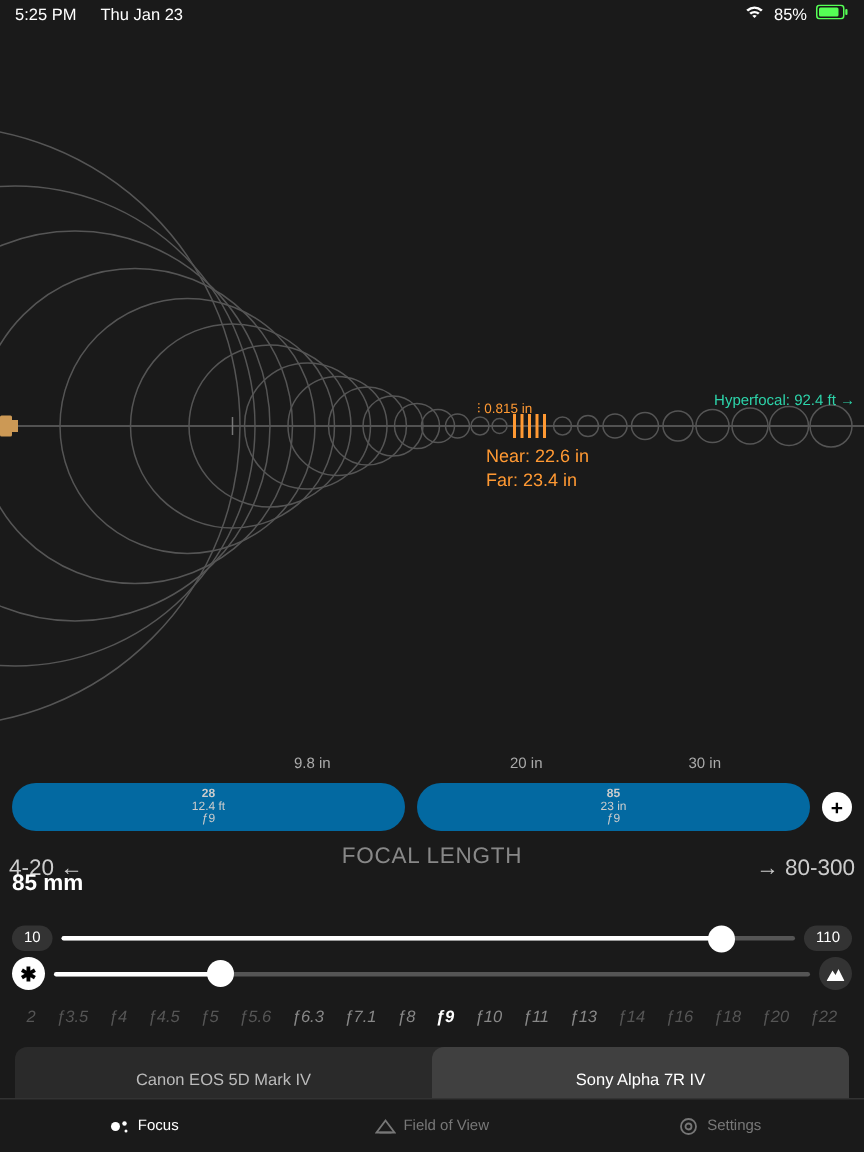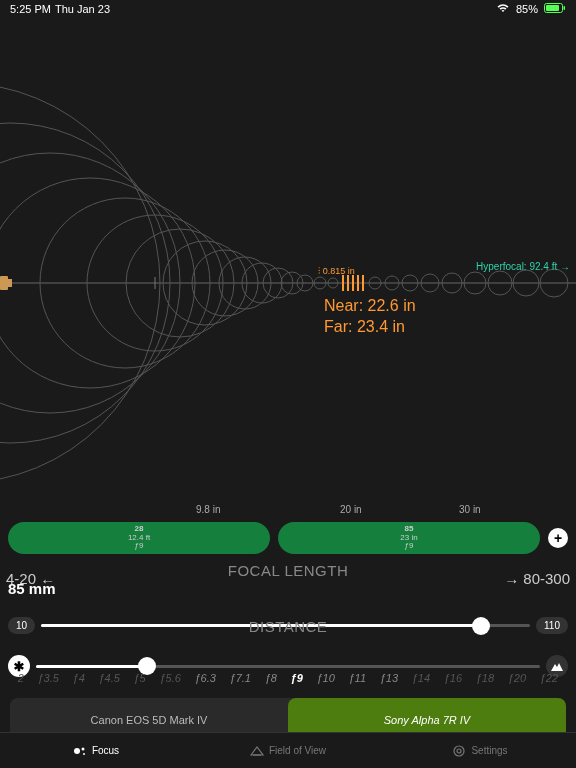--- a/index.html
+++ b/index.html
@@ -20,7 +20,7 @@
       font-size: 11px;
       font-weight: 500;
     }
-    .status-left { display: flex; gap: 4px; }
+    .status-left { display: flex; gap: 16px; }
     .status-right { display: flex; gap: 6px; align-items: center; }
     .viz-area {
       position: relative;

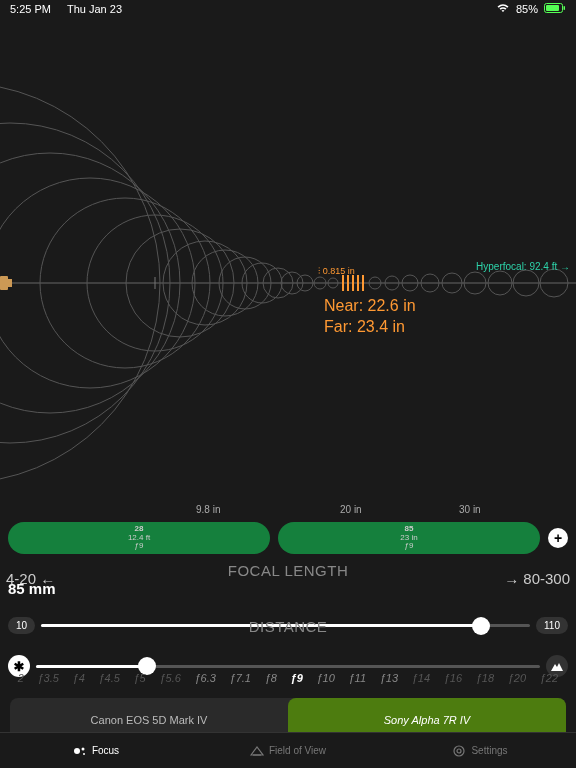--- a/index.html
+++ b/index.html
@@ -52,7 +52,7 @@
       position: absolute;
       left: 324px;
       top: 278px;
-      font-size: 16px;
+      font-size: 12px;
       color: #ff9933;
       line-height: 1.3;
     }

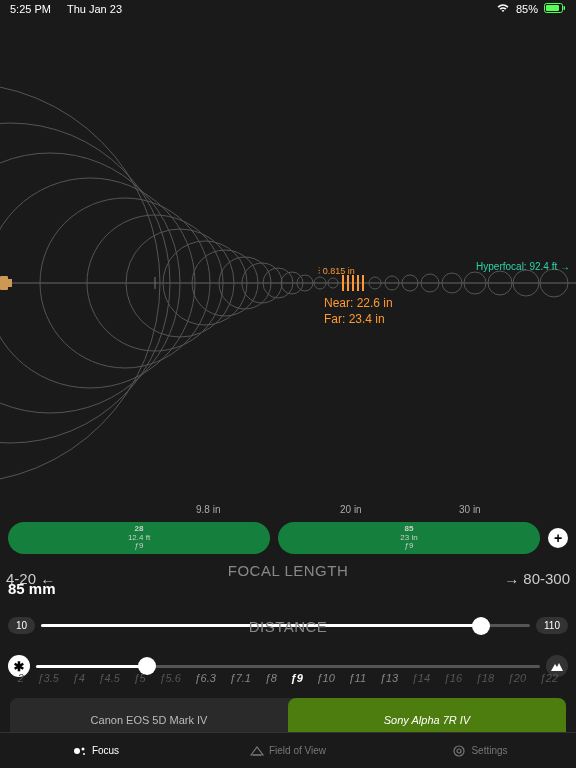--- a/index.html
+++ b/index.html
@@ -76,7 +76,7 @@
     }
     .preset-pill {
       flex: 1;
-      background: #15803d;
+      background: #0369a1;
       border-radius: 16px;
       height: 32px;
       display: flex;

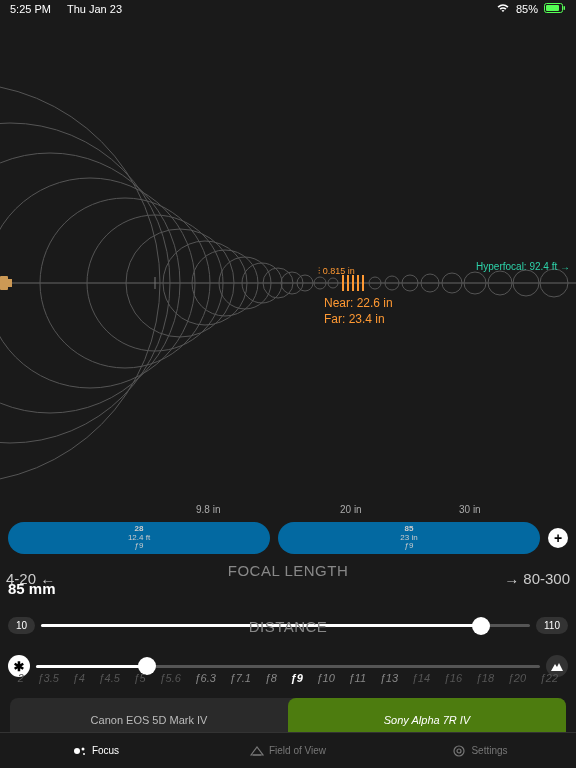--- a/index.html
+++ b/index.html
@@ -349,7 +349,6 @@
 </div>
 
 <div class="slider-section dist-section">
-  <div class="slider-title">DISTANCE</div>
   <div class="slider-row">
     <div class="endcap-circle">✱</div>
     <div class="slider-track">

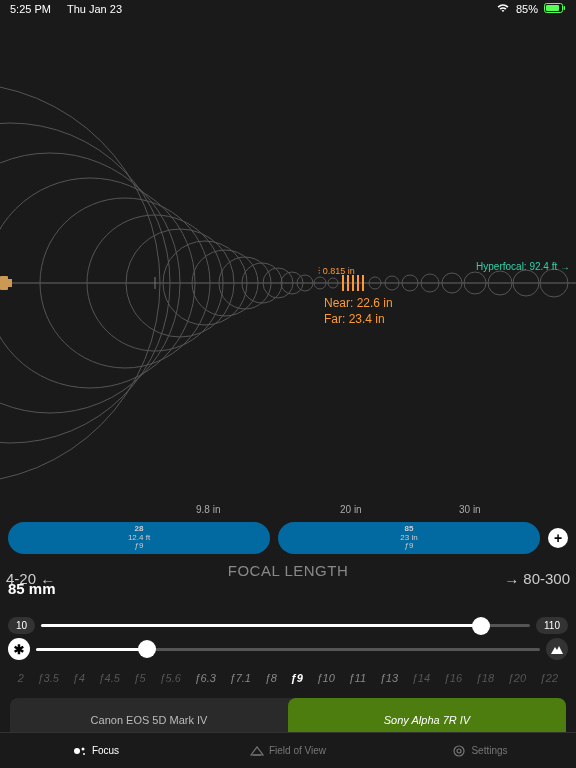--- a/index.html
+++ b/index.html
@@ -216,9 +216,8 @@
       color: #bbb;
     }
     .camera-toggle div.active {
-      background: #4d7c0f;
+      background: #404040;
       color: #fff;
-      font-style: italic;
     }
     .tab-bar {
       position: absolute;

